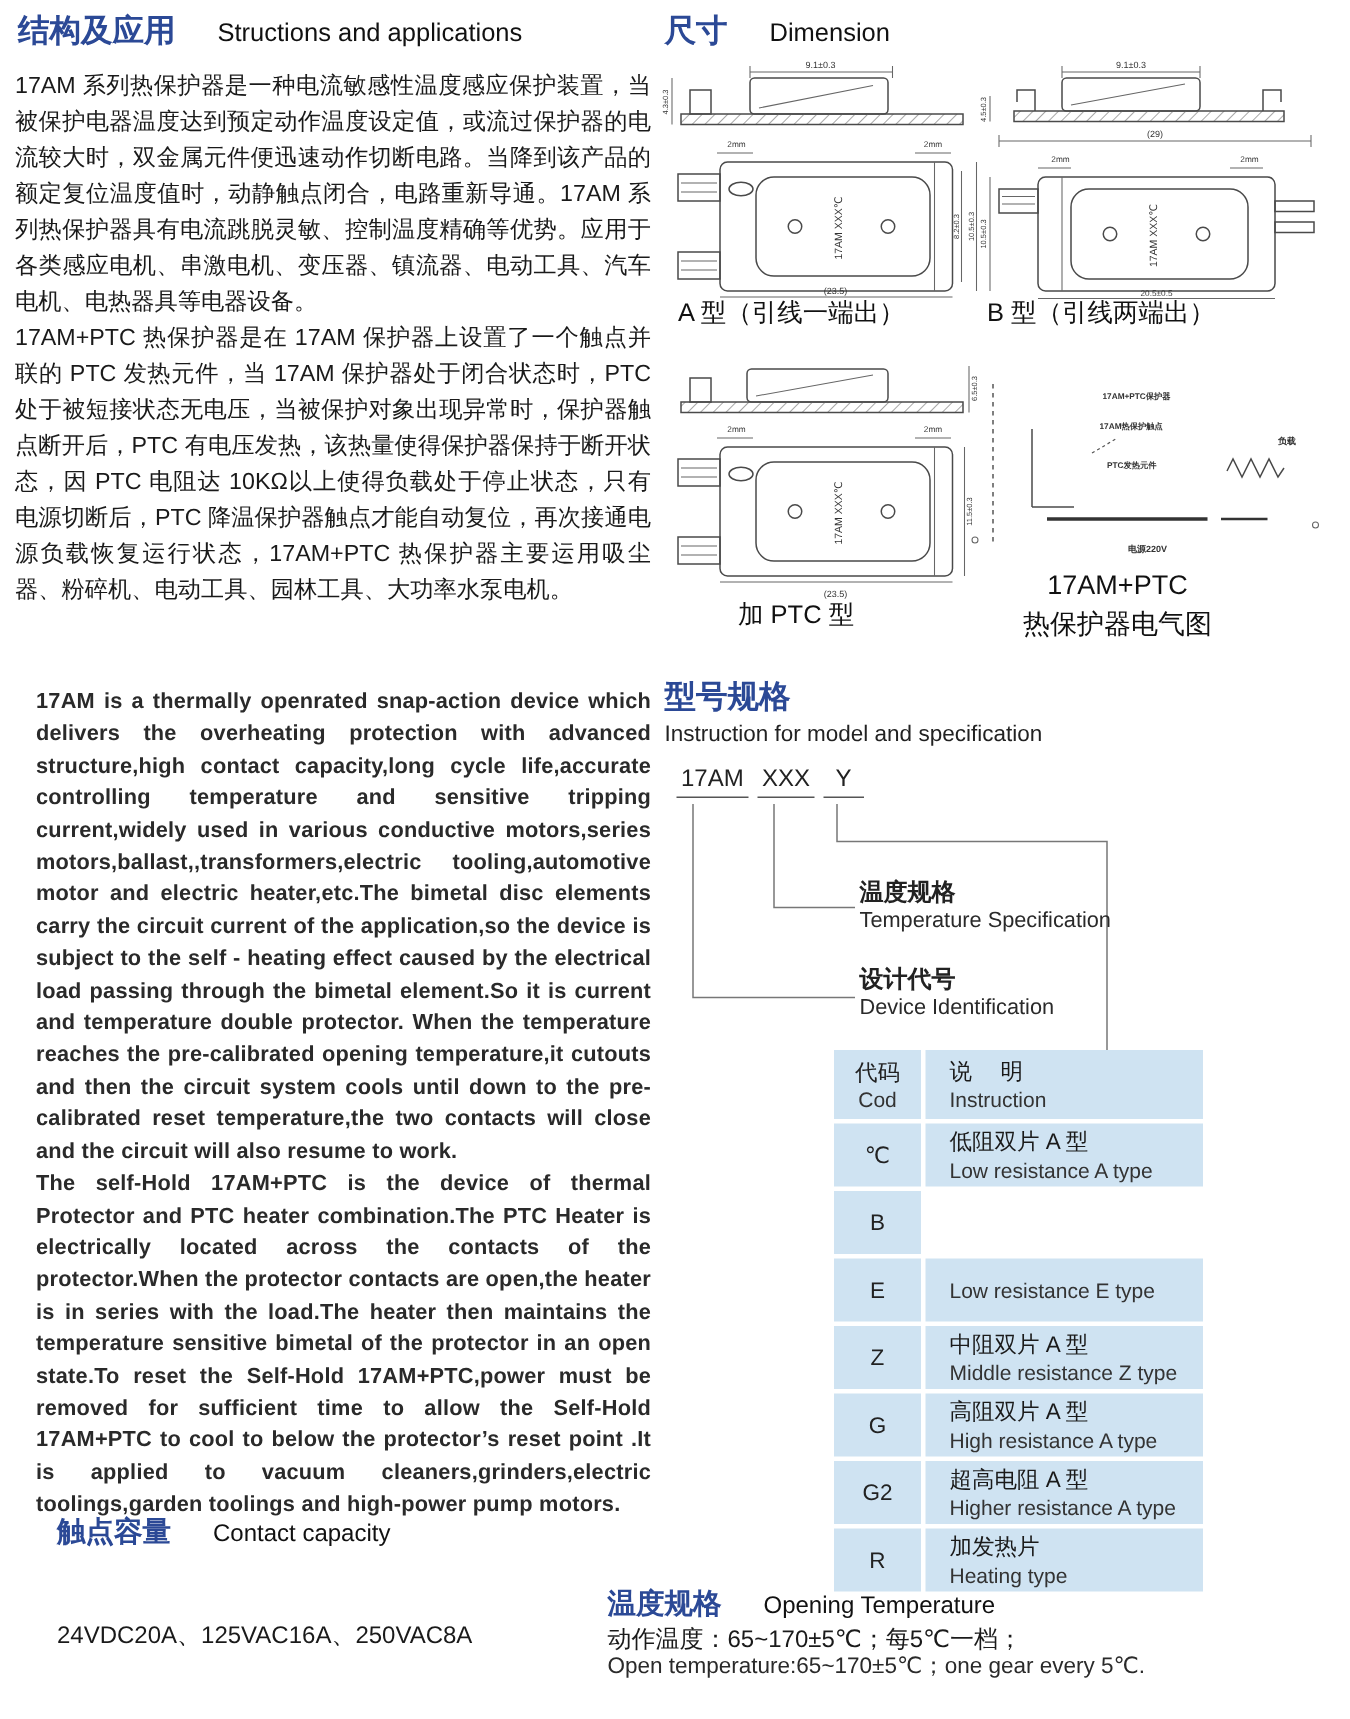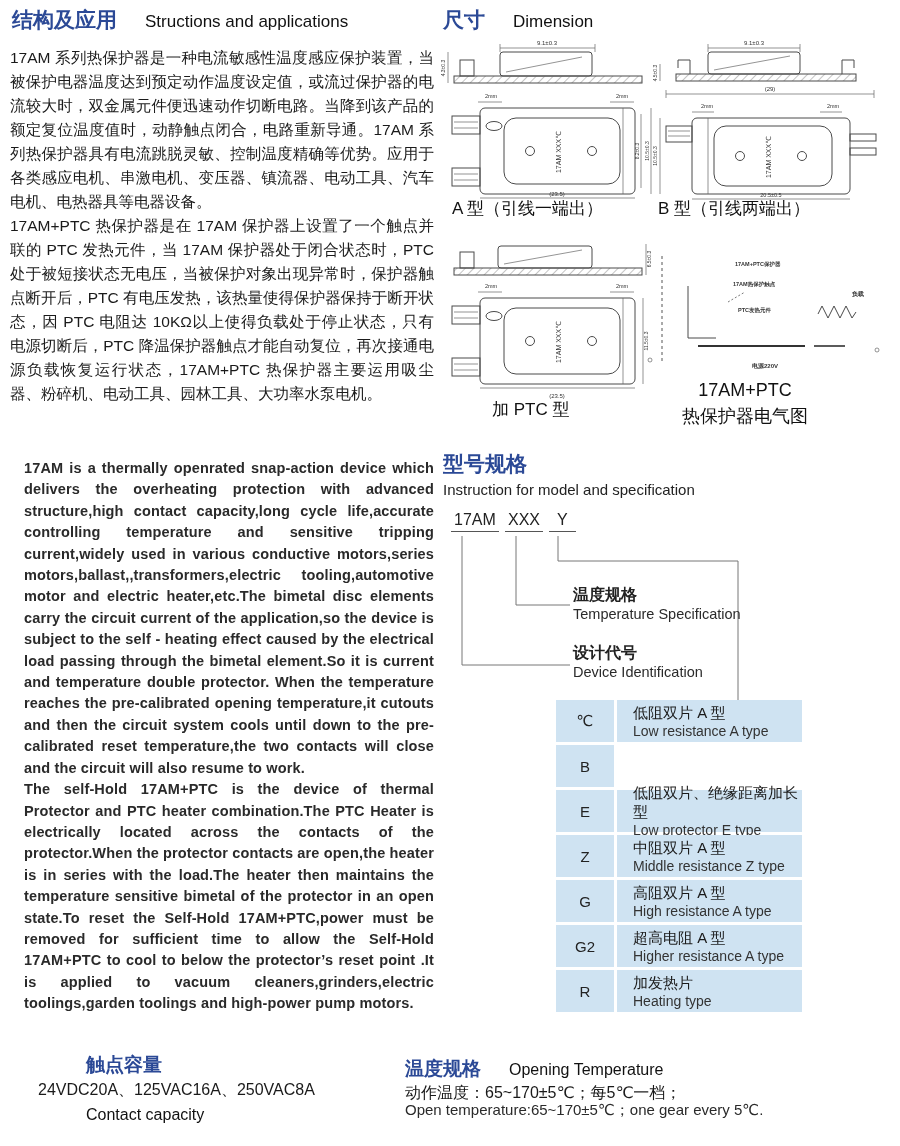--- a/index.html
+++ b/index.html
@@ -235,6 +235,16 @@
 <div class="abs callout-en" style="left:573px;top:664px;">Device Identification</div>
 
 <div class="abs spec-table" style="left:556px;top:700px;">
+  <div class="trow">
+    <div class="tcell cell-code h-head">
+      <div>代码</div>
+      <div style="font-size:14px;color:#333;">Cod</div>
+    </div>
+    <div class="tcell cell-desc h-head">
+      <div class="zh" style="letter-spacing:2px;">说　明</div>
+      <div class="en">Instruction</div>
+    </div>
+  </div>
 
   <div class="trow">
     <div class="tcell cell-code h-row">℃</div>

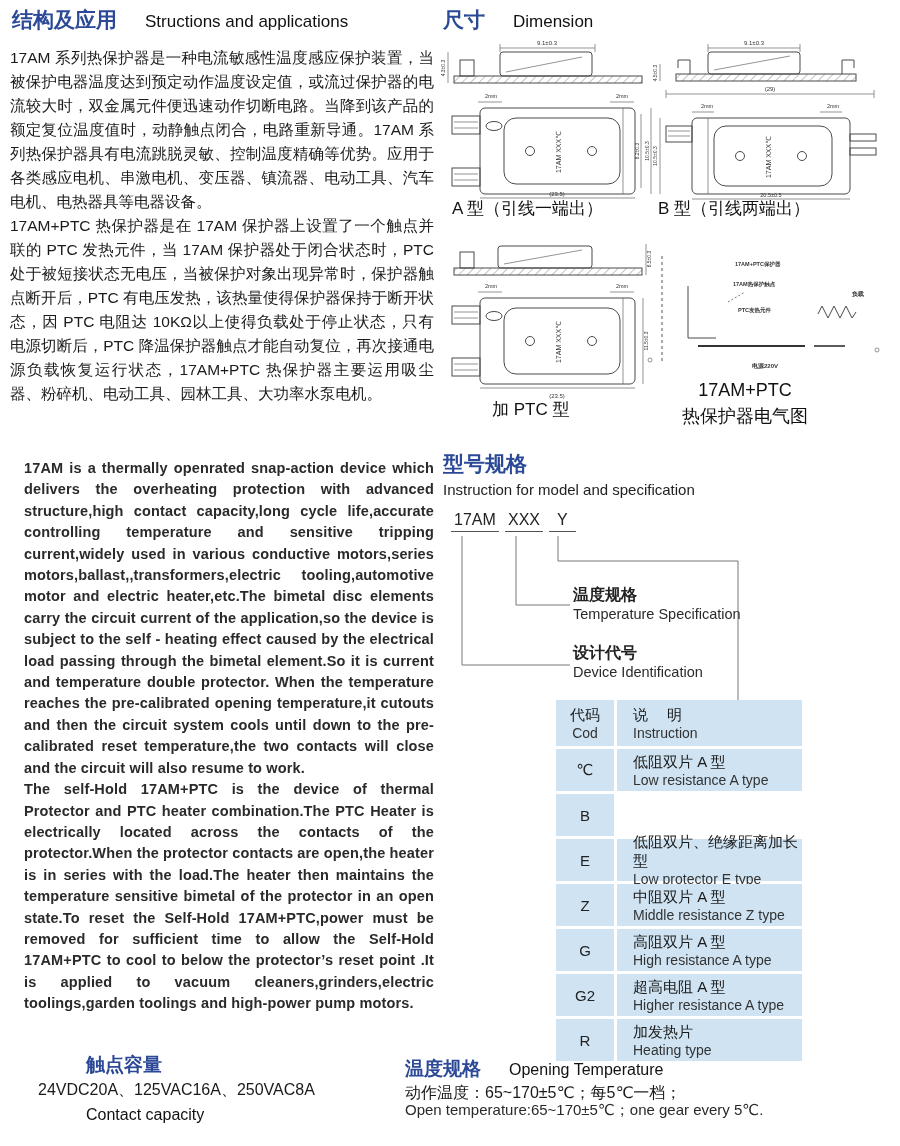--- a/index.html
+++ b/index.html
@@ -259,7 +259,6 @@
   <div class="trow">
     <div class="tcell cell-code h-row">E</div>
     <div class="tcell cell-desc h-row">
-      <div class="zh">低阻双片、绝缘距离加长型</div>
       <div class="en">Low protector E type</div>
     </div>
   </div>

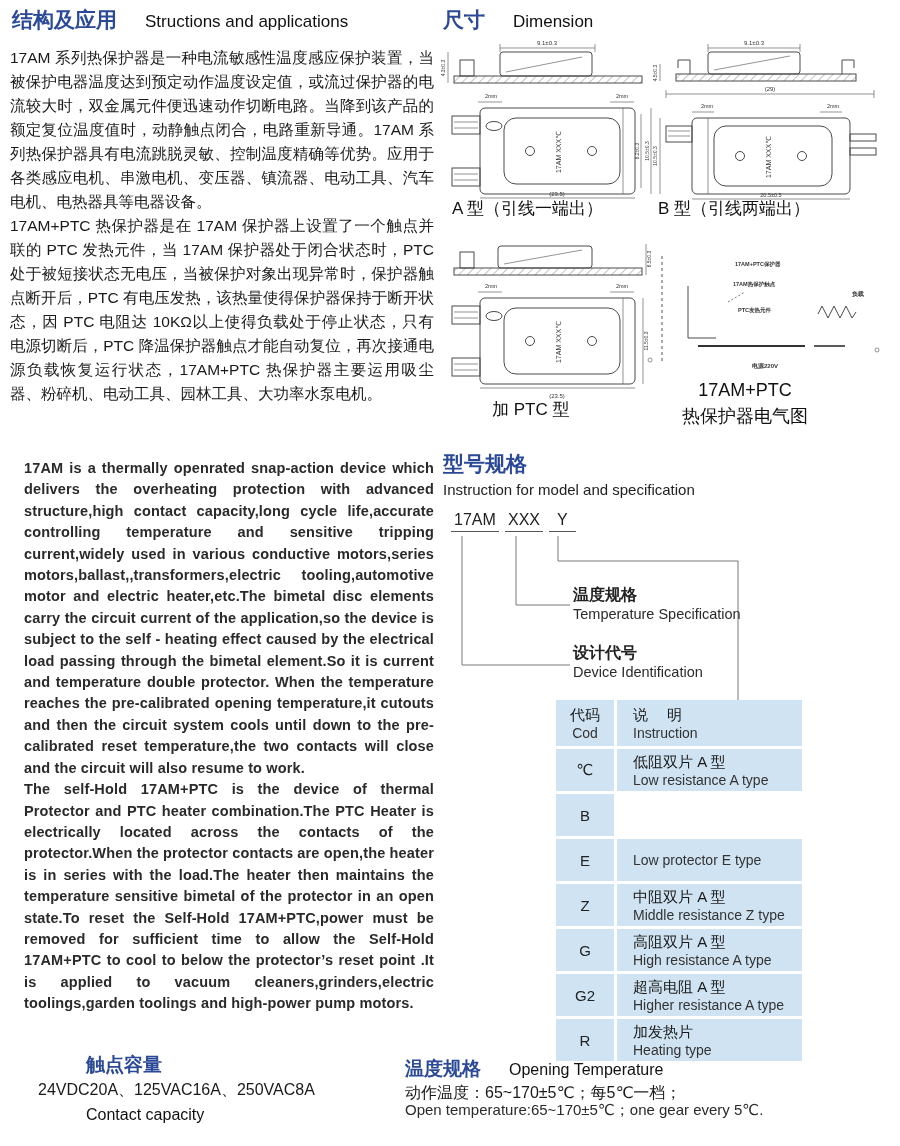--- a/index.html
+++ b/index.html
@@ -259,7 +259,7 @@
   <div class="trow">
     <div class="tcell cell-code h-row">E</div>
     <div class="tcell cell-desc h-row">
-      <div class="en">Low protector E type</div>
+      <div class="en">Low resistance E type</div>
     </div>
   </div>
   <div class="trow">

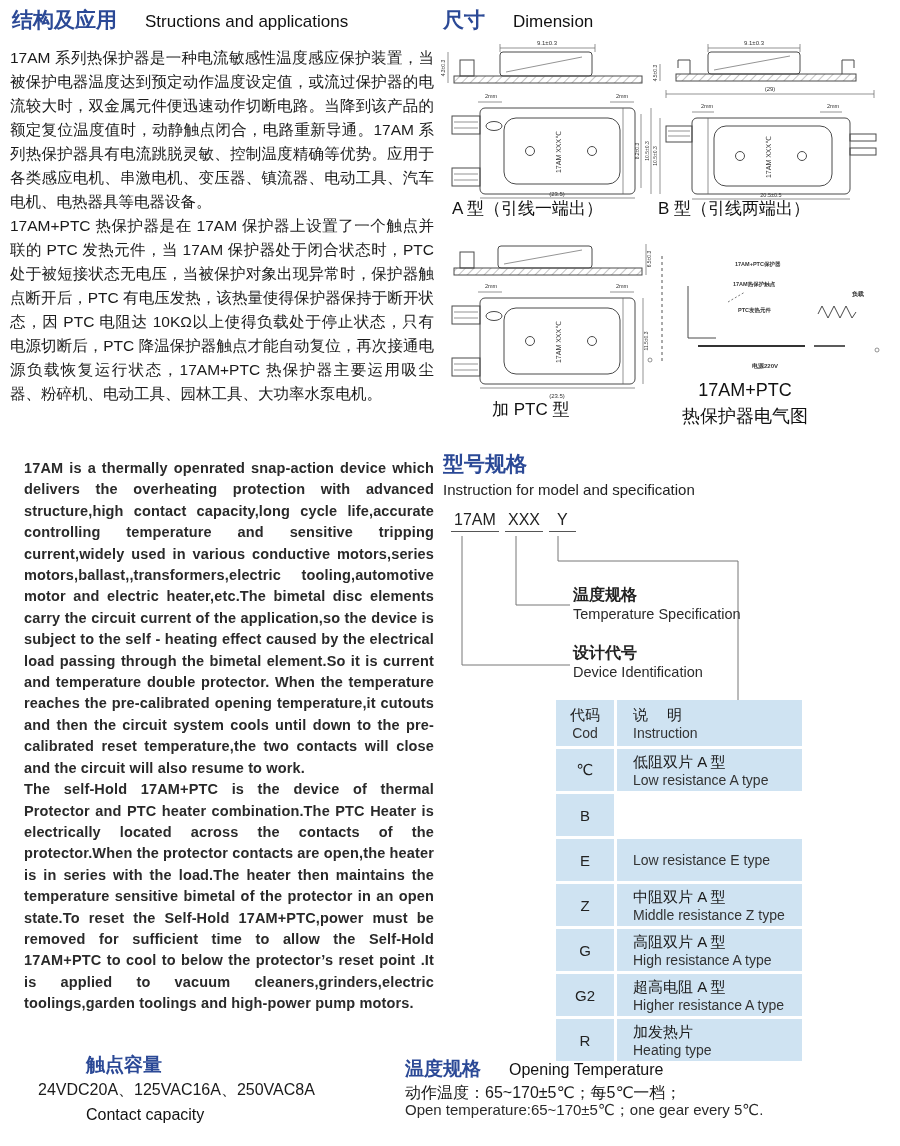--- a/index.html
+++ b/index.html
@@ -52,7 +52,7 @@
   <p>The self-Hold 17AM+PTC is the device of thermal Protector and PTC heater combination.The PTC Heater is electrically located across the contacts of the protector.When the protector contacts are open,the heater is in series with the load.The heater then maintains the temperature sensitive bimetal of the protector in an open state.To reset the Self-Hold 17AM+PTC,power must be removed for sufficient time to allow the Self-Hold 17AM+PTC to cool to below the protector’s reset point .It is applied to vacuum cleaners,grinders,electric toolings,garden toolings and high-power pump motors.</p>
 </div>
 
-<div class="abs sec-head" style="left:38px;top:1052px;flex-direction:column;">
+<div class="abs sec-head" style="left:38px;top:1008px;">
   <span class="t-zh" style="font-size:19px;">触点容量</span>
   <span class="t-en" style="font-size:16px;margin-left:48px;">Contact capacity</span>
 </div>

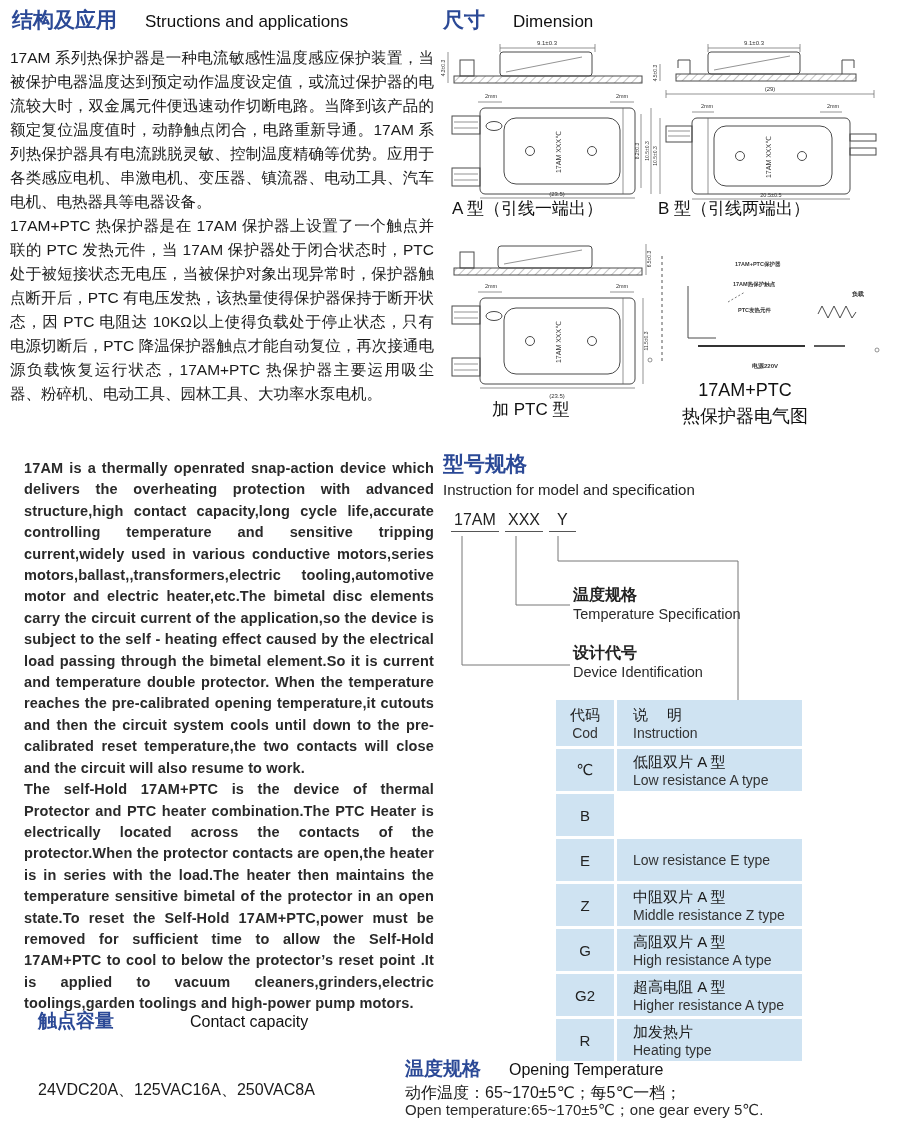--- a/index.html
+++ b/index.html
@@ -54,7 +54,7 @@
 
 <div class="abs sec-head" style="left:38px;top:1008px;">
   <span class="t-zh" style="font-size:19px;">触点容量</span>
-  <span class="t-en" style="font-size:16px;margin-left:48px;">Contact capacity</span>
+  <span class="t-en" style="font-size:16px;">Contact capacity</span>
 </div>
 <div class="abs small-line" style="left:38px;top:1080px;">24VDC20A、125VAC16A、250VAC8A</div>
 

